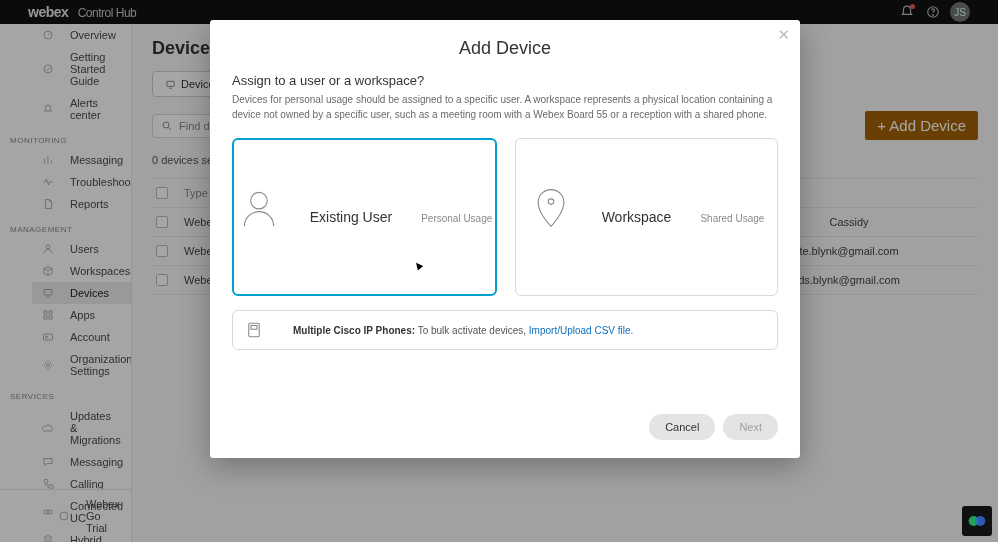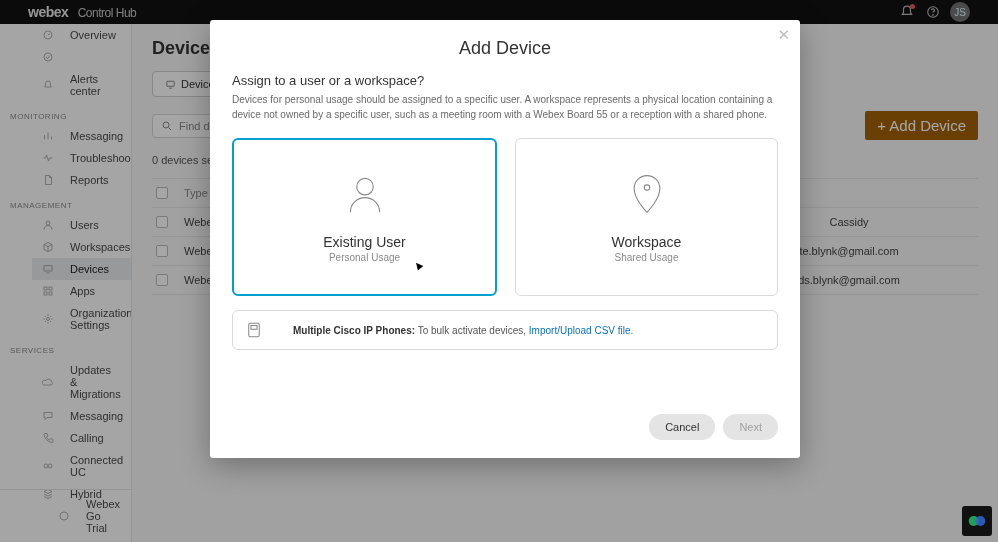--- a/index.html
+++ b/index.html
@@ -114,6 +114,7 @@
             <path d="M8 12l3 3 5-6"></path>
           </svg>
         </span>
+        <span>Getting Started Guide</span>
       </div>
       <div class="side-item">
         <span class="sicon">

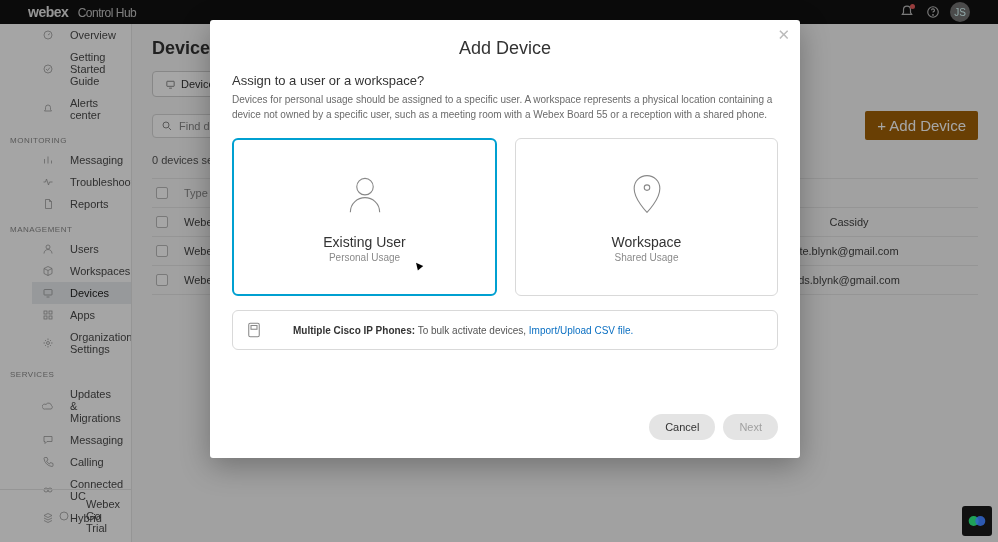--- a/index.html
+++ b/index.html
@@ -50,7 +50,7 @@
   .mq { font-size:13px; color:#333; margin-bottom:4px; }
   .mdesc { font-size:10px; color:#6a6a6a; line-height:1.5; margin-bottom:16px; }
   .cards { display:flex; gap:18px; margin-bottom:14px; }
-  .card { flex:1; border:1px solid #d9d9d9; border-radius:6px; height:158px; display:flex; flex-direction:column; align-items:center; justify-content:center; cursor:pointer; }
+  .card { flex:1; border:1px solid #d9d9d9; border-radius:6px; height:158px; display:flex; align-items:center; justify-content:center; cursor:pointer;gap:29px; }
   .card.selected { border:2px solid #00a0d1; }
   .card .bigicon { width:44px; height:44px; margin-bottom:18px; }
   .card .bigicon svg { width:44px; height:44px; stroke:#888; fill:none; stroke-width:1.2; }

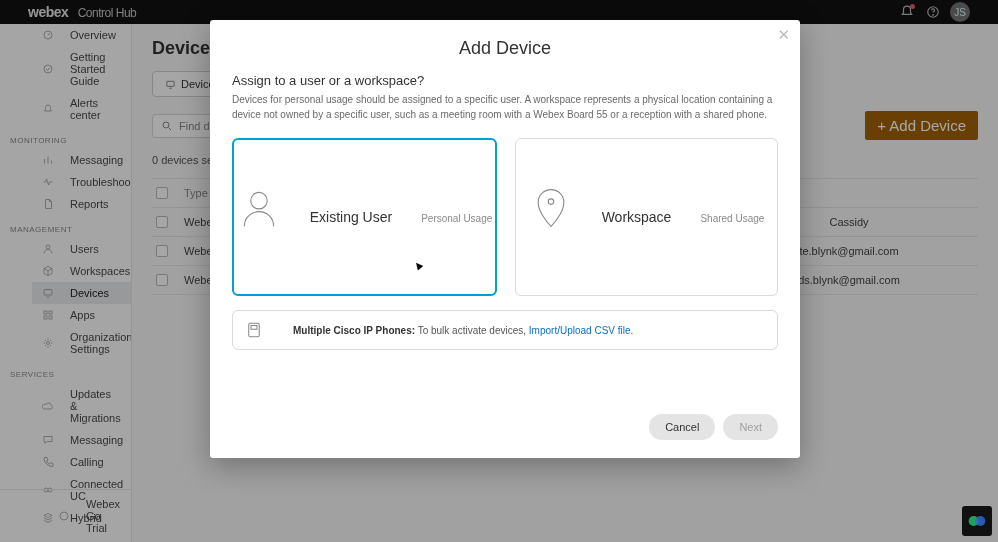--- a/index.html
+++ b/index.html
@@ -194,6 +194,15 @@
       <div class="side-item">
         <span class="sicon">
           <svg viewBox="0 0 24 24">
+            <rect x="3" y="6" width="18" height="12" rx="2"></rect>
+            <circle cx="9" cy="12" r="2"></circle>
+          </svg>
+        </span>
+        <span>Account</span>
+      </div>
+      <div class="side-item">
+        <span class="sicon">
+          <svg viewBox="0 0 24 24">
             <circle cx="12" cy="12" r="3"></circle>
             <path d="M12 3v3M12 18v3M3 12h3M18 12h3M6 6l2 2M16 16l2 2M18 6l-2 2M8 16l-2 2"></path>
           </svg>

